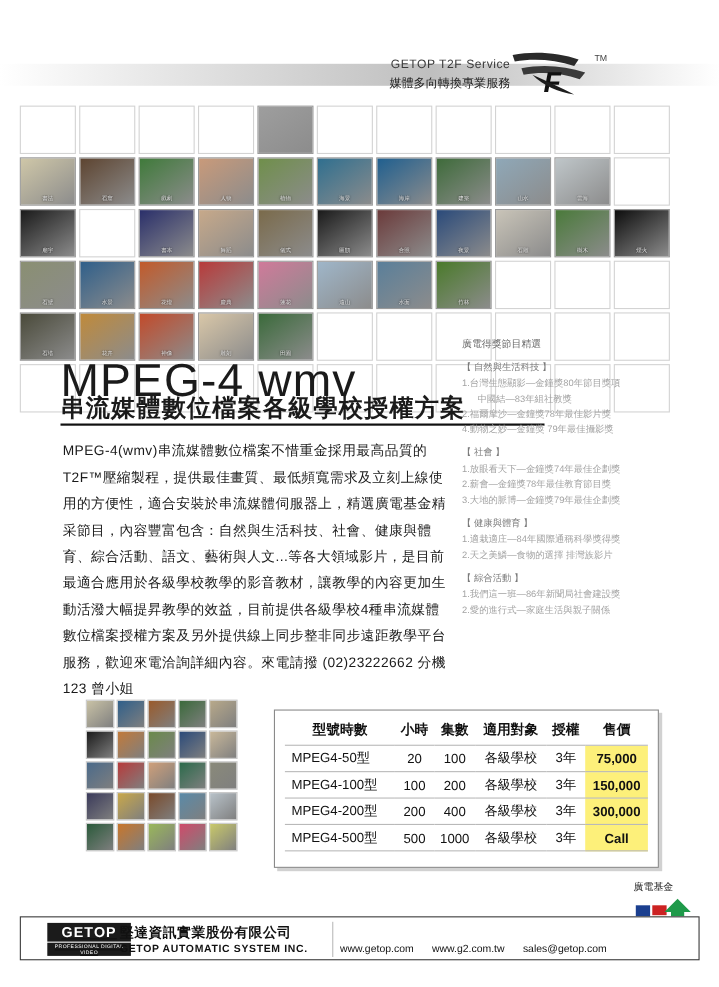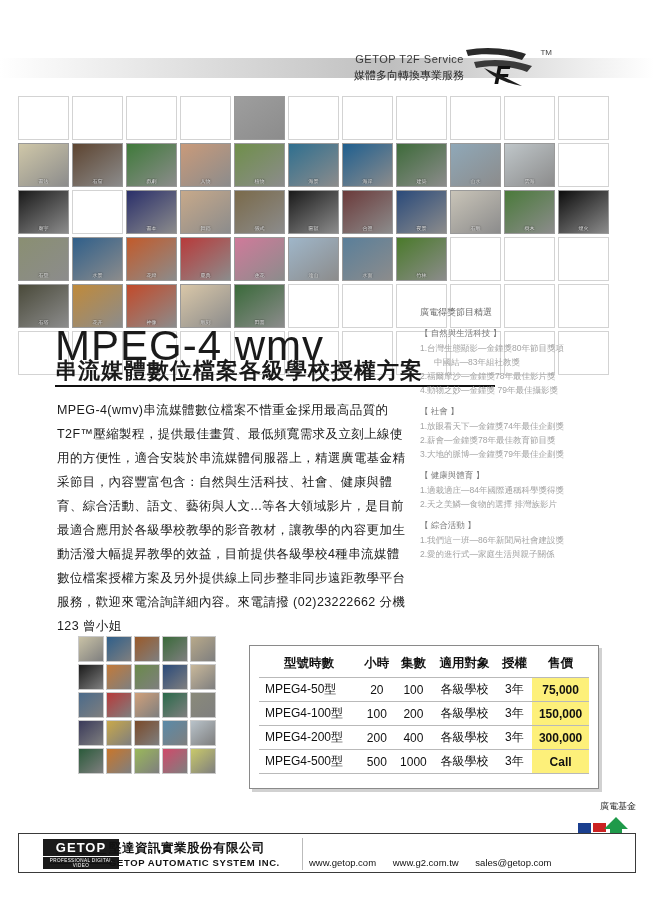--- a/index.html
+++ b/index.html
@@ -216,7 +216,7 @@
   .foundation {
     position: absolute;
     right: 18px; top: 800px;
-    text-align: right;
+    text-align: left;
   }
   .foundation .f-label {
     font-size: 9px;

